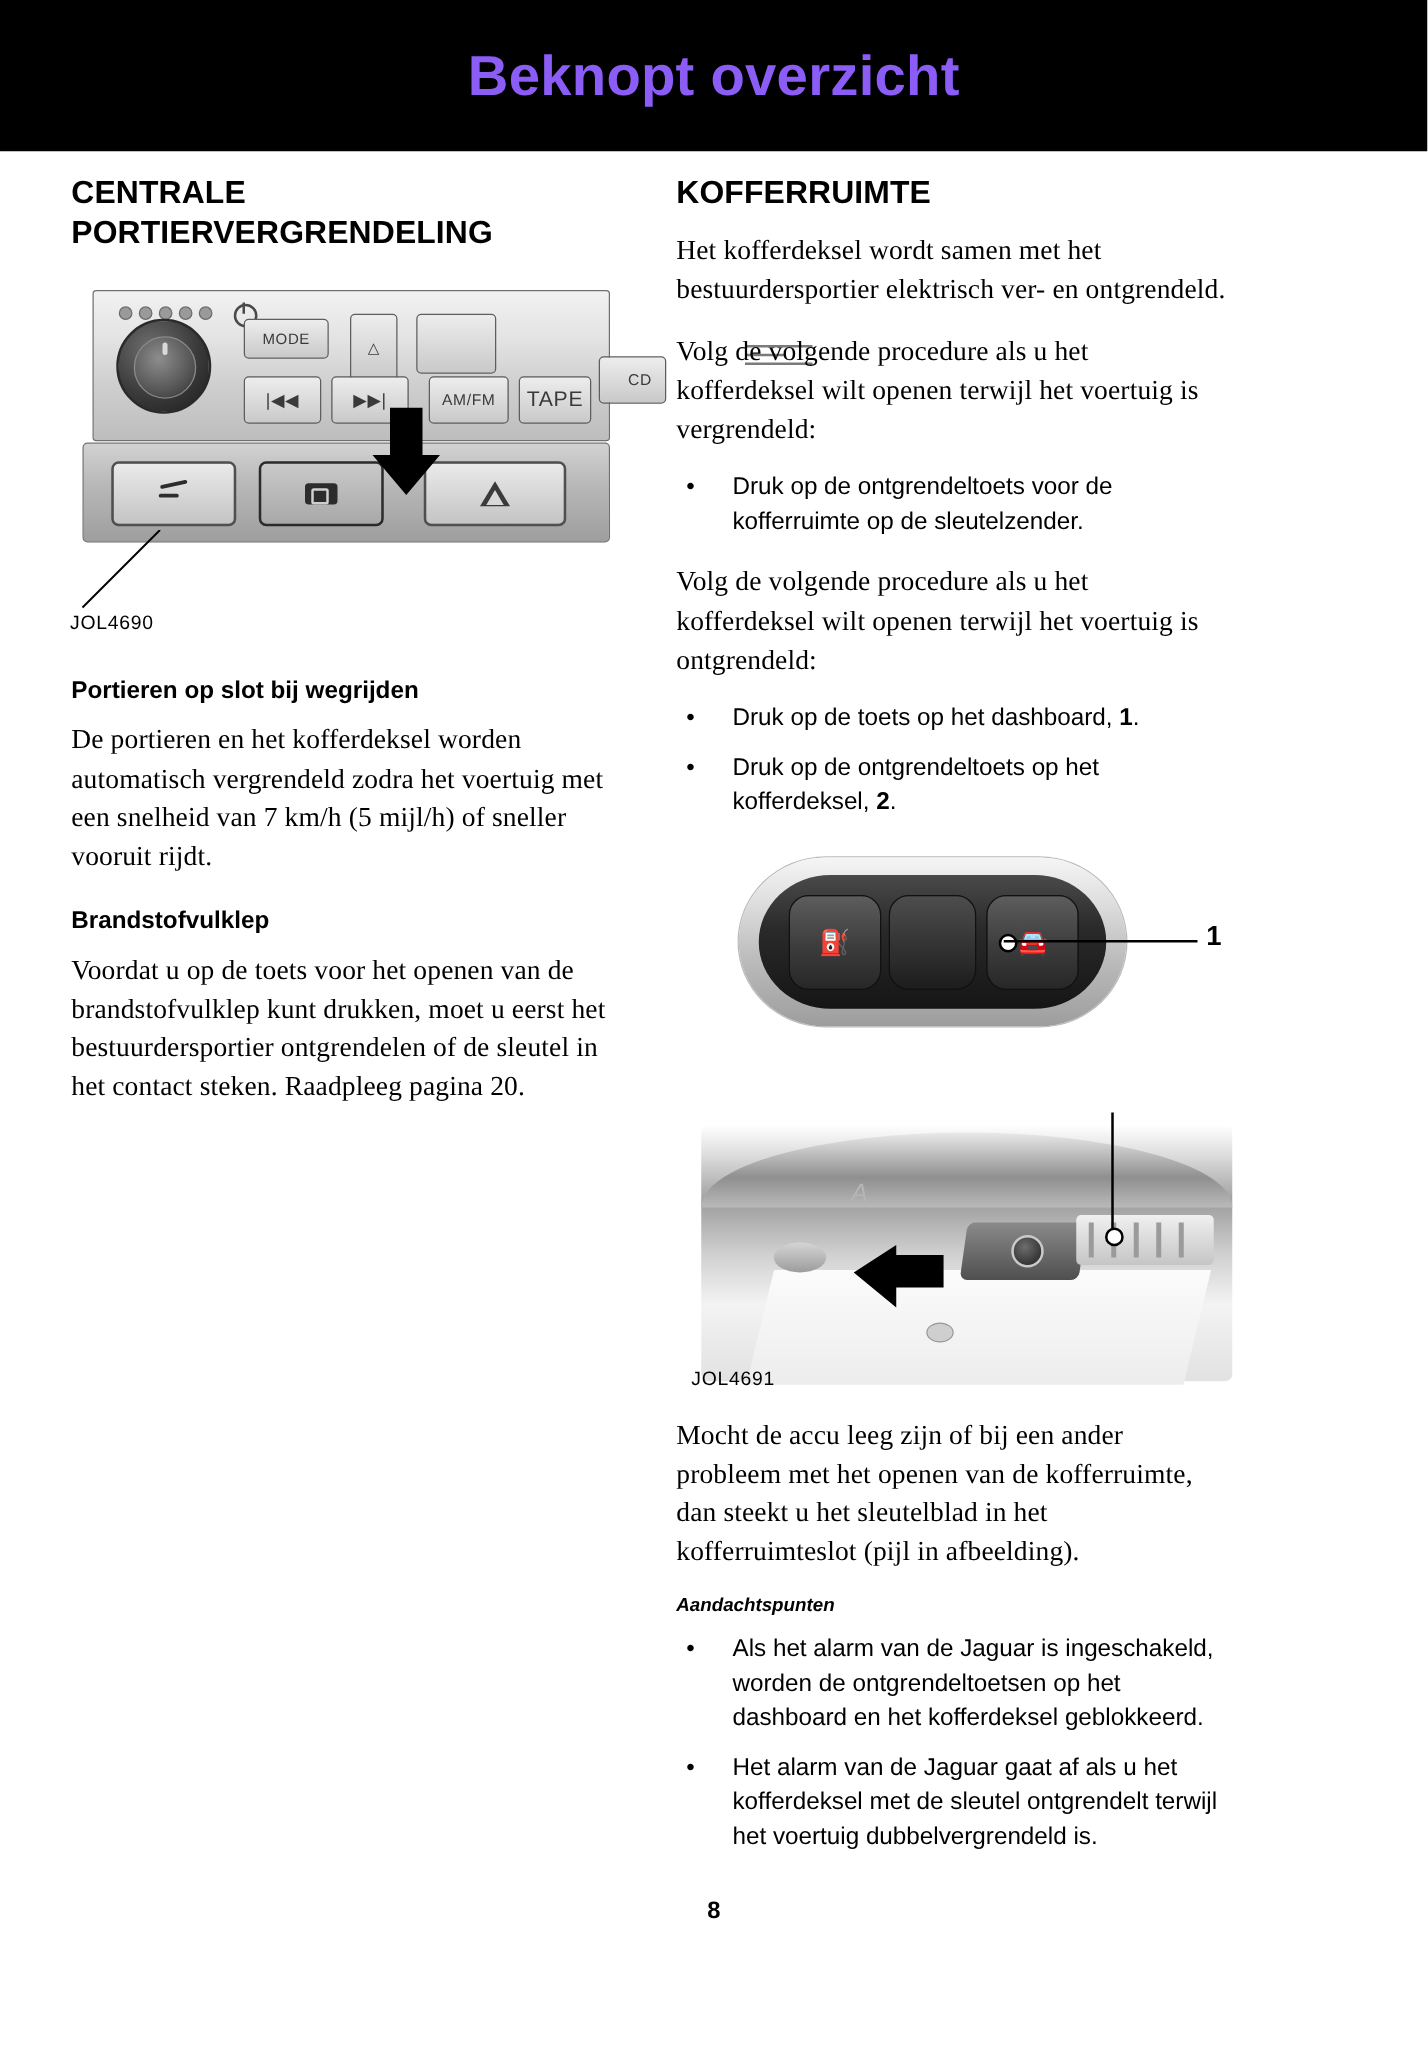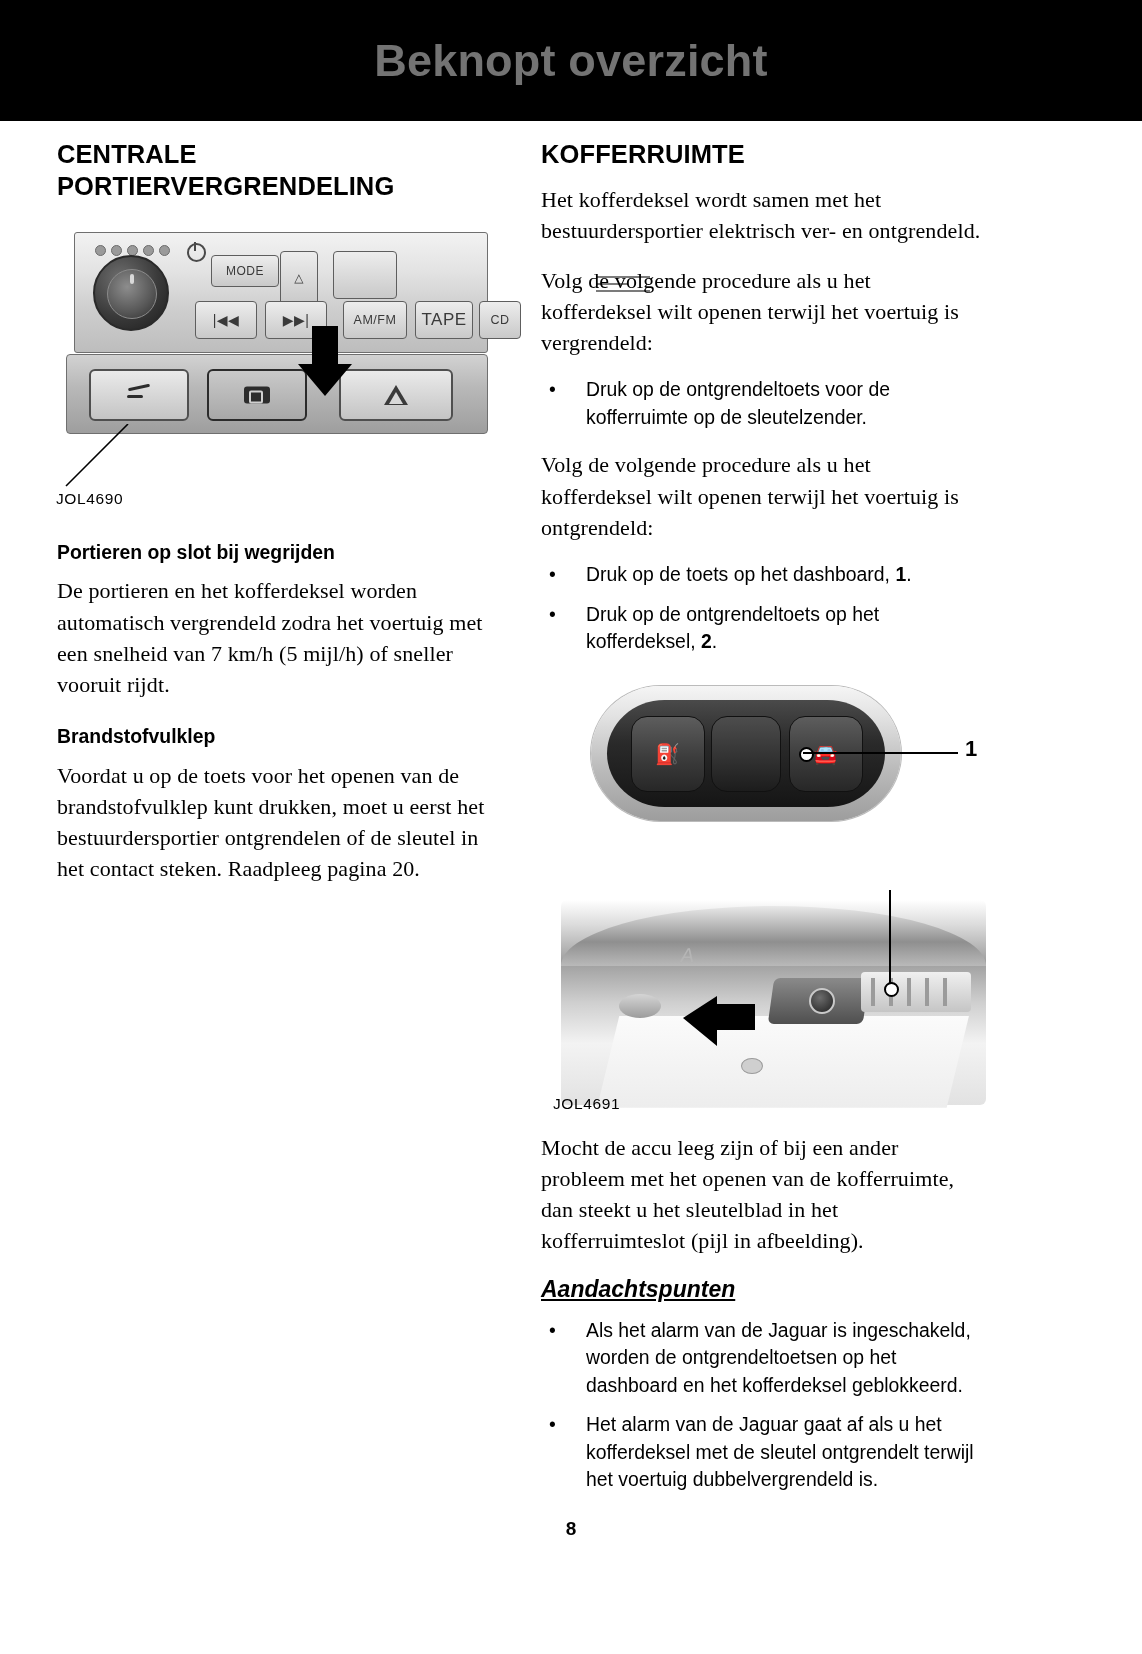--- a/index.html
+++ b/index.html
@@ -39,7 +39,7 @@
     display: flex;
     align-items: center;
     justify-content: center;
-    color: #737373;
+    color: #8b5cf6;
     font-size: 45px;
     font-weight: bold;
     letter-spacing: 0.2px;

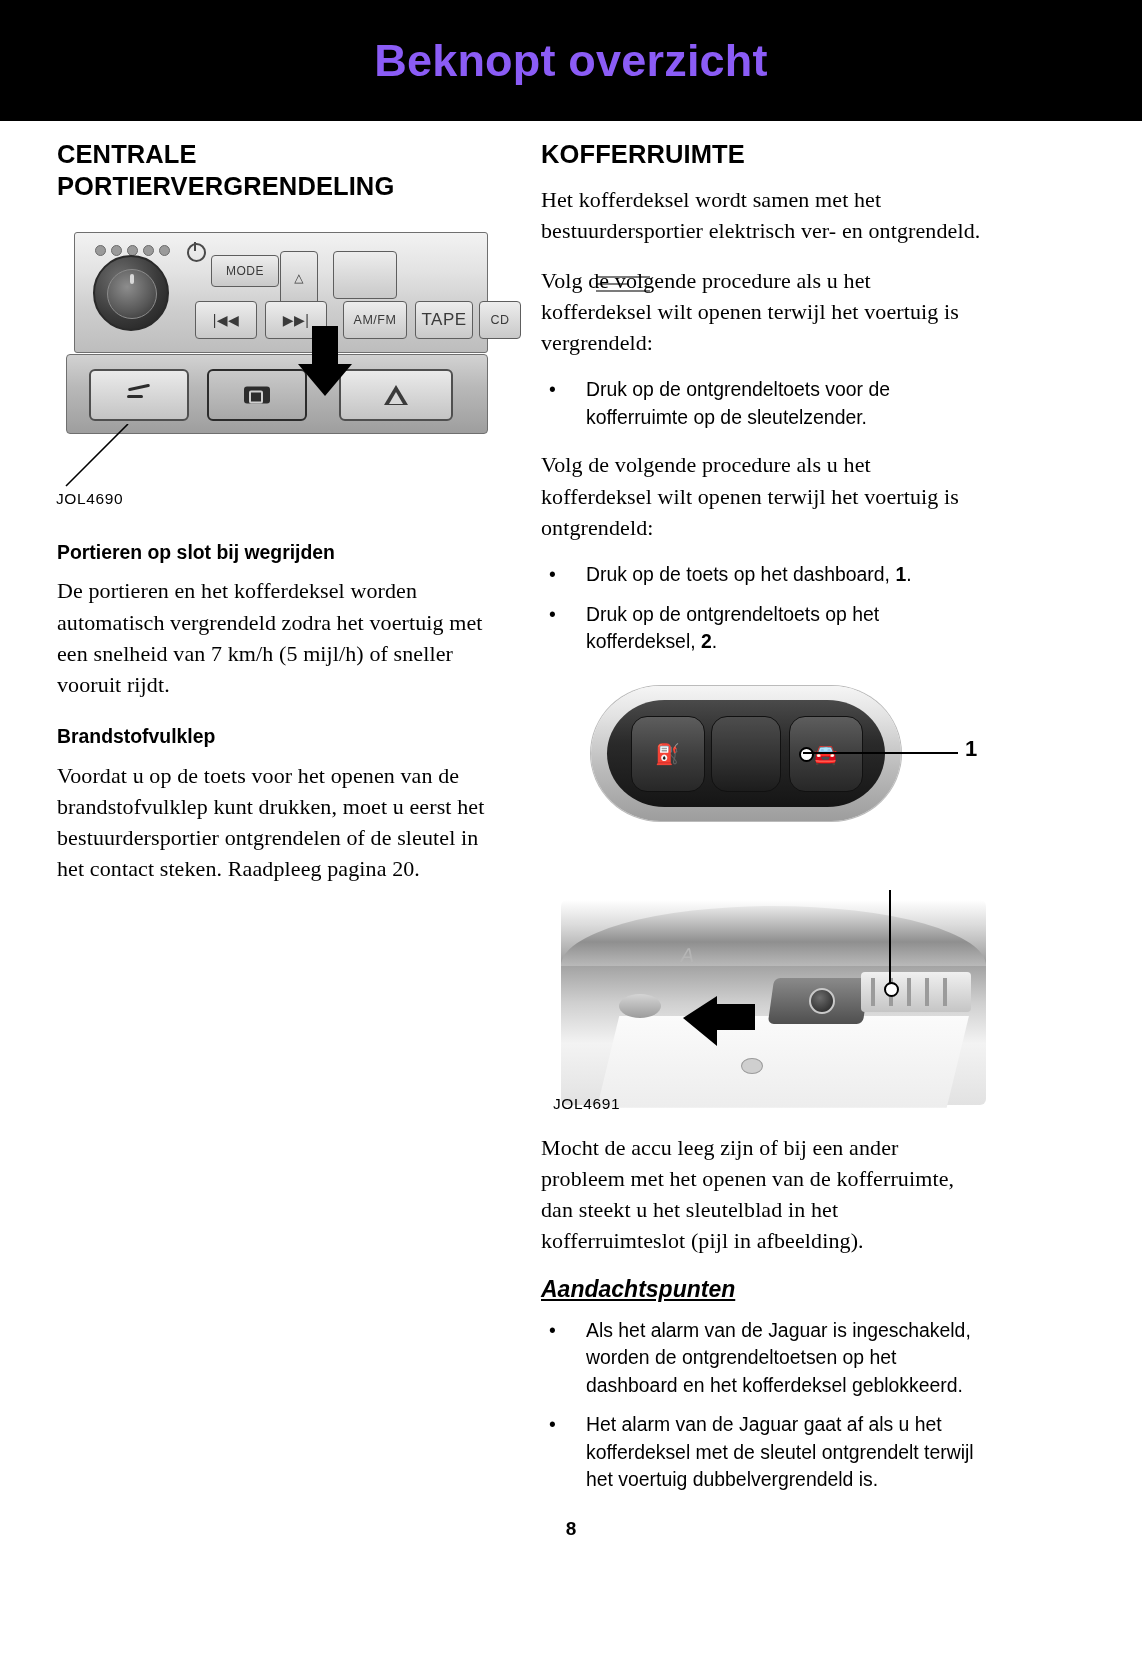--- a/index.html
+++ b/index.html
@@ -208,7 +208,7 @@
     justify-content: center;
     letter-spacing: 0.5px;
   }
-  .btn-mode { left: 120px; top: 22px; width: 66px; height: 30px; margin-left: 16px; }
+  .btn-mode { left: 120px; top: 22px; width: 66px; height: 30px; }
   .btn-tall1 { left: 205px; top: 18px; width: 36px; height: 52px; }
   .btn-tall2 { left: 258px; top: 18px; width: 62px; height: 46px; }
   .btn-prev { left: 120px; top: 68px; width: 60px; height: 36px; font-size: 14px;}

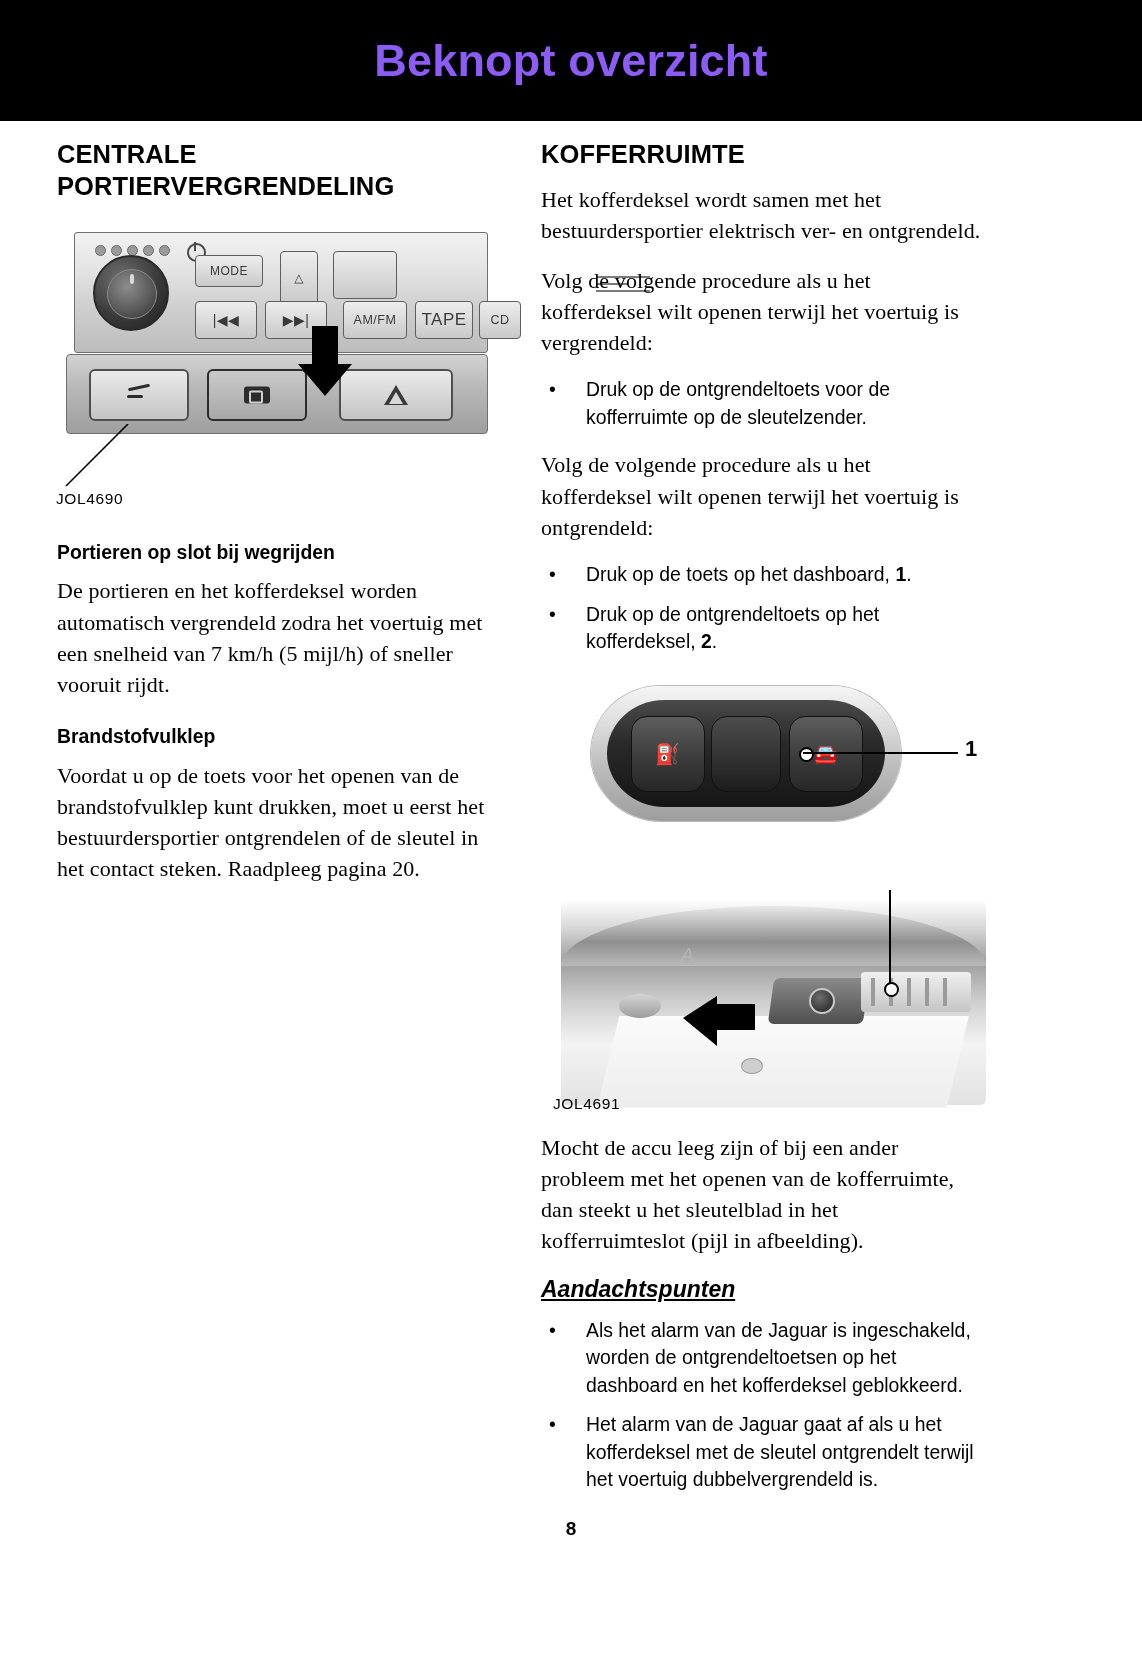--- a/index.html
+++ b/index.html
@@ -215,7 +215,7 @@
   .btn-next { left: 190px; top: 68px; width: 60px; height: 36px; font-size: 14px;}
   .btn-am { left: 268px; top: 68px; width: 62px; height: 36px; font-size: 12.5px;}
   .btn-tape { left: 340px; top: 68px; width: 56px; height: 36px; font-size: 17px;}
-  .btn-cd { left: 404px; top: 68px; width: 40px; height: 36px; font-size: 12.5px;}
+  .btn-cd { left: 404px; top: 52px; width: 40px; height: 36px; font-size: 12.5px; padding-left: 12px;}
   .lcd-lines {
     position: absolute;
     left: 262px;

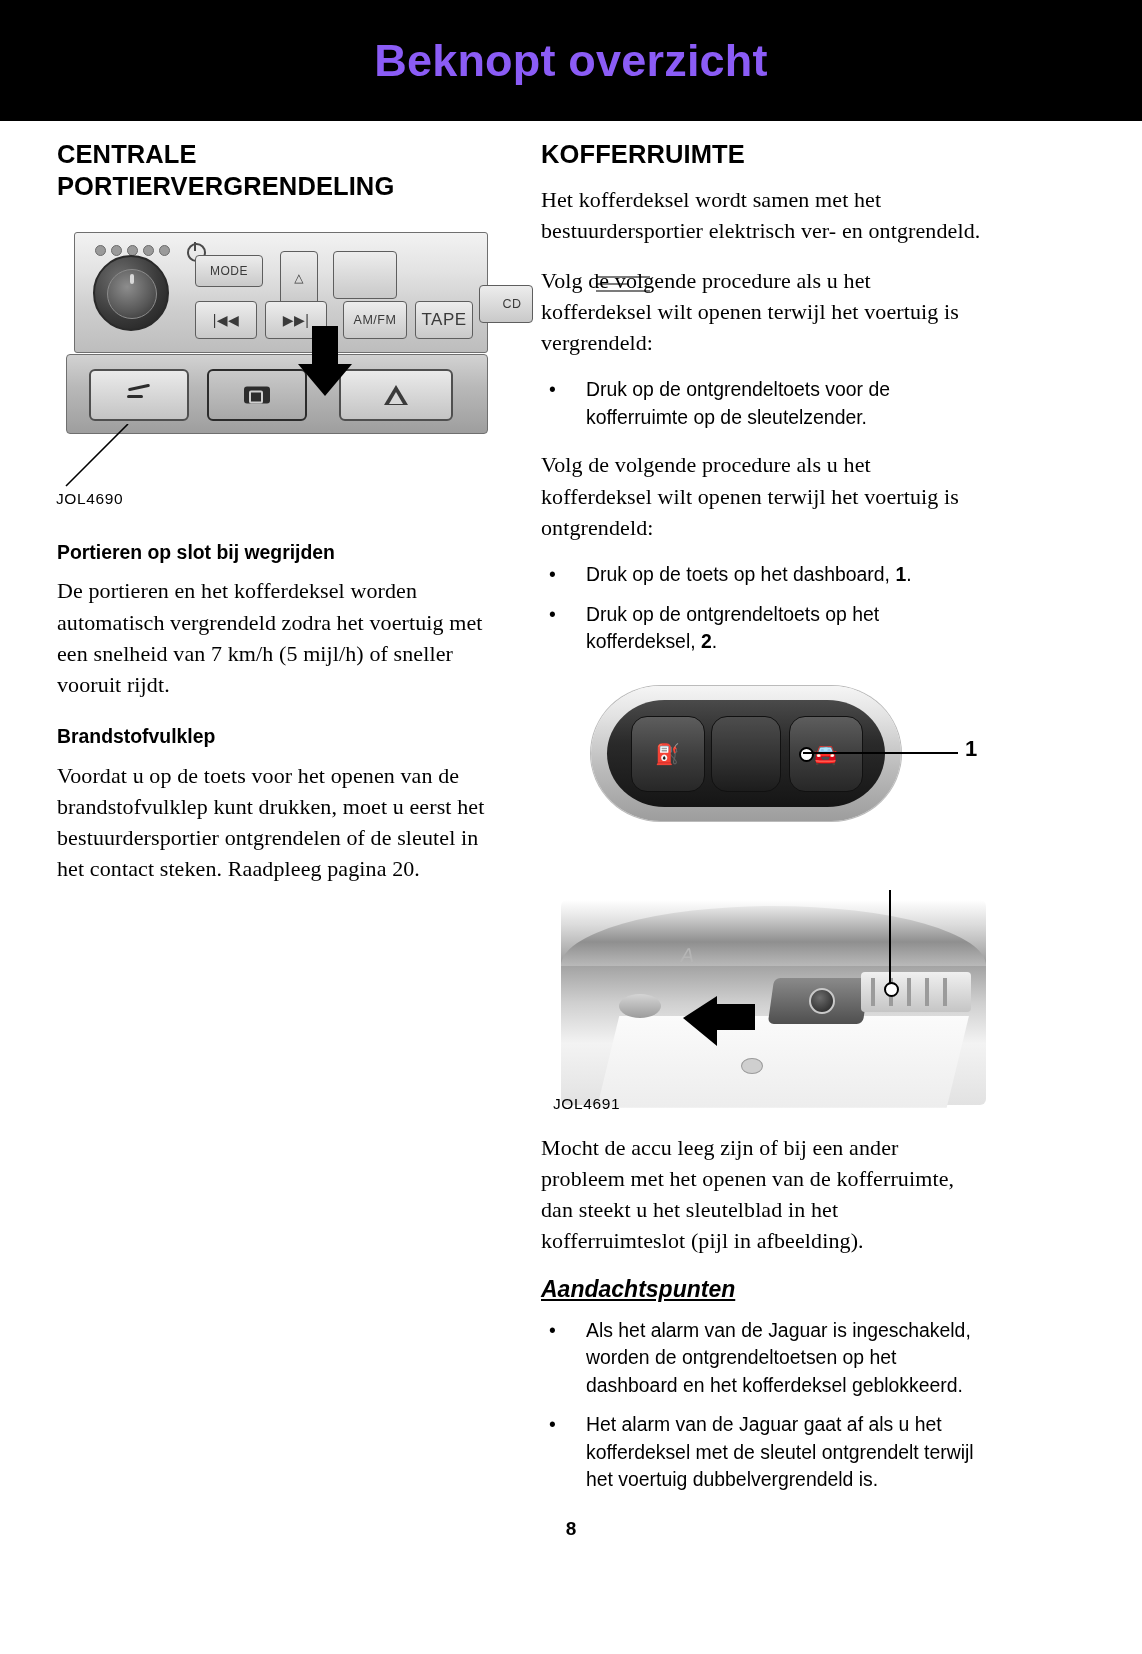--- a/index.html
+++ b/index.html
@@ -78,12 +78,11 @@
     line-height: 1.3;
   }
   h3.sub-italic {
-    font-size: 23px;
+    font-size: 15px;
     font-weight: bold;
     font-style: italic;
     margin: 17px 0 12px 0;
     line-height: 1.3;
-    text-decoration: underline;
   }
   ul.bullets {
     list-style: none;

